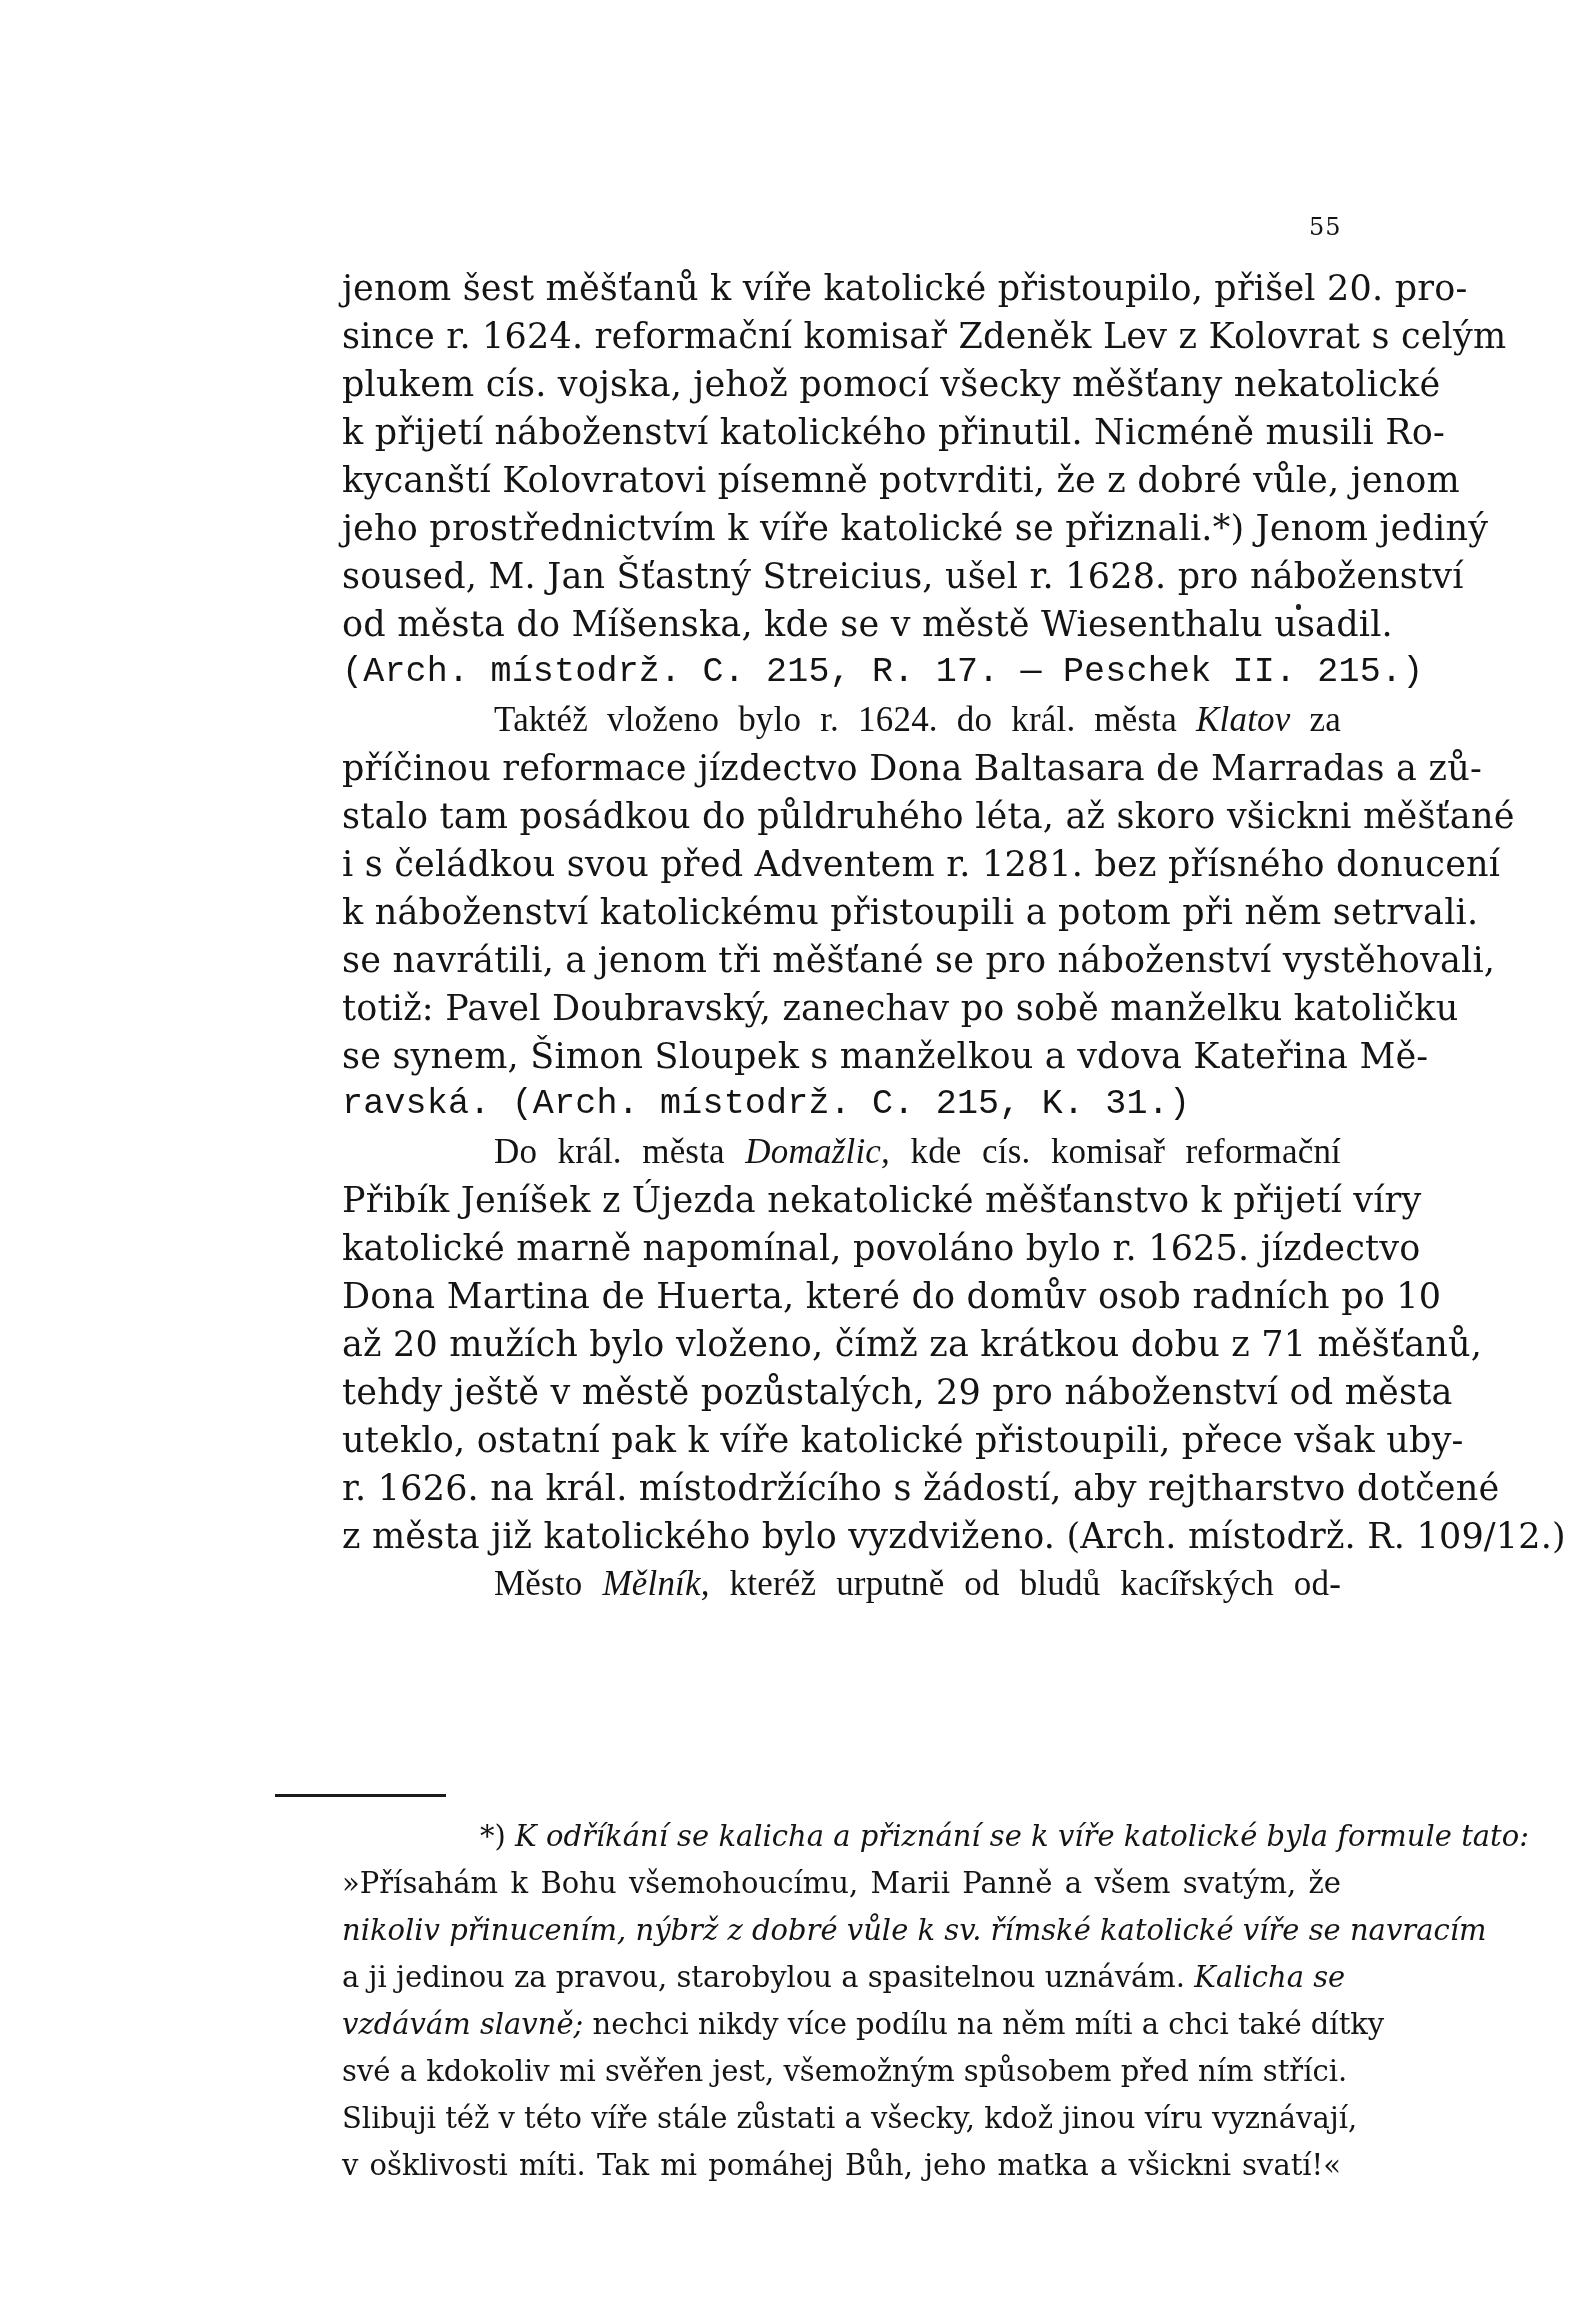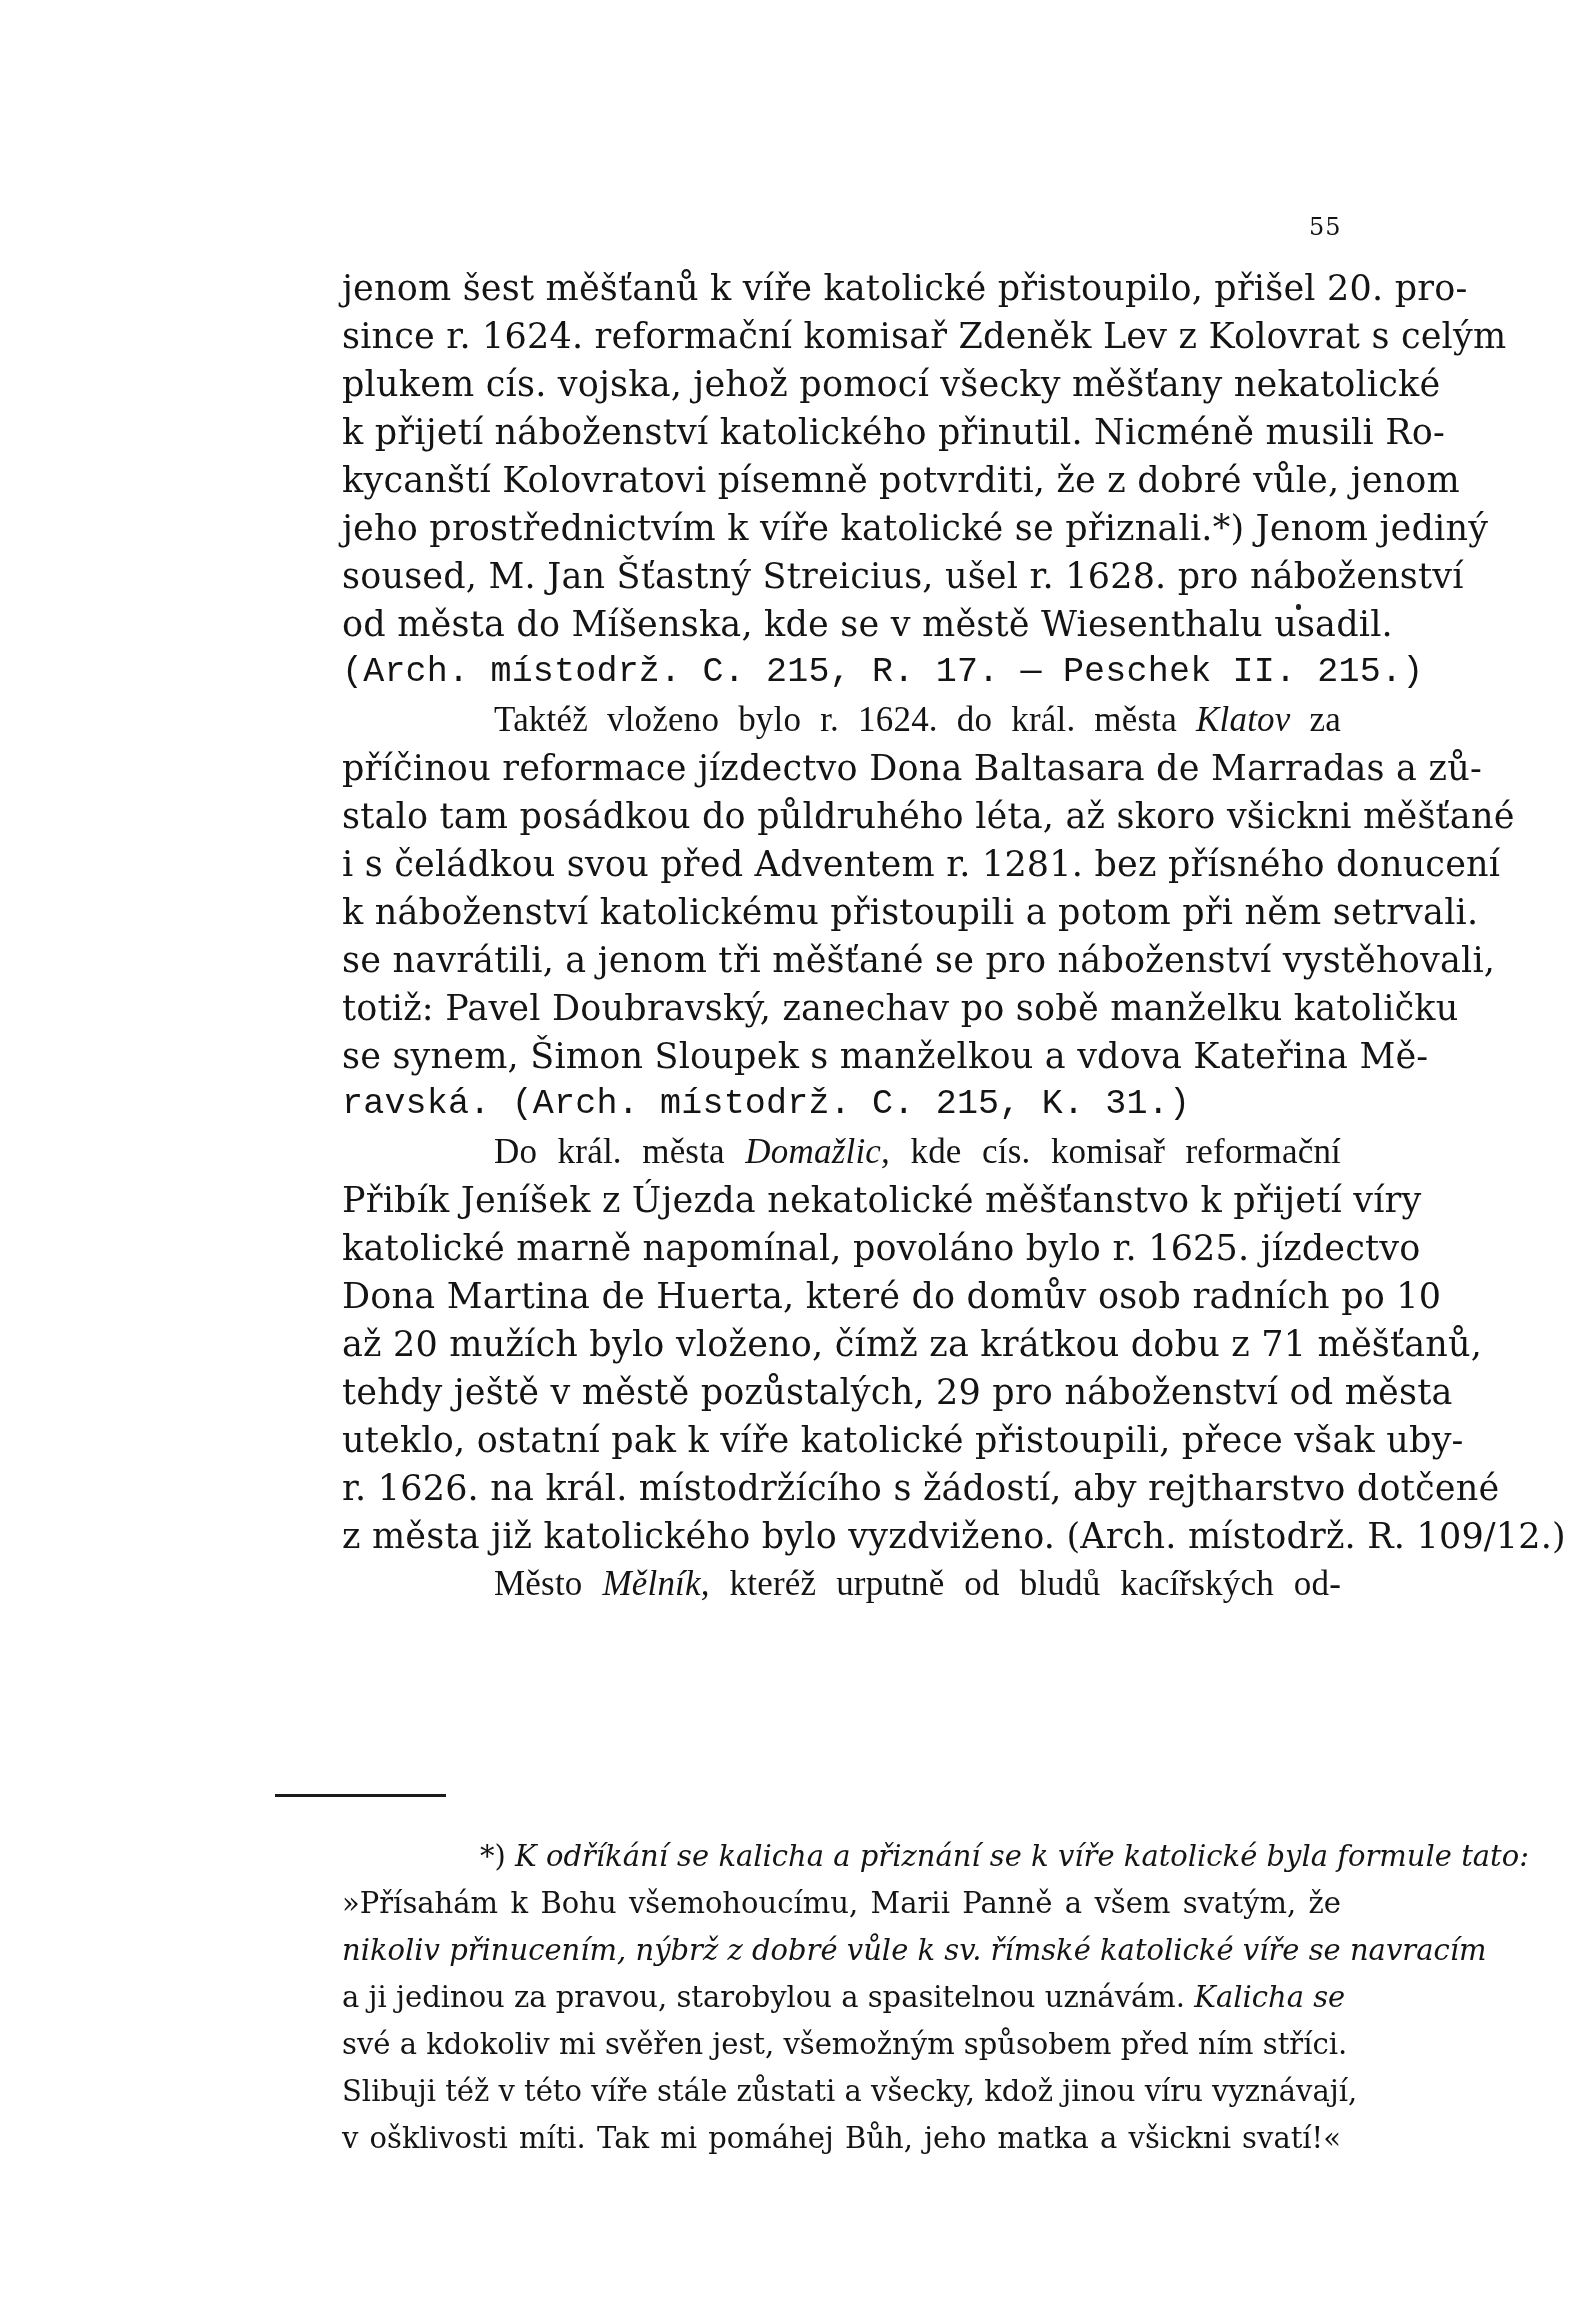--- a/index.html
+++ b/index.html
@@ -14,7 +14,7 @@
   .rule { position: absolute; left: 275px; top: 1794px; width: 171px; height: 2.8px; background: #1a1a1a; }
   .footnotes { position: absolute; left: 342px; top: 1813px; width: 999px; }
   .fline { height: 47px; line-height: 47px; font-size: 29px; white-space: nowrap; text-align: justify; text-align-last: justify; }
-  .fline.first { padding-left: 138px; margin-top: 20px; }
+  .fline.first { padding-left: 138px; }
   .speck { position: absolute; left: 1296px; top: 604px; width: 4.6px; height: 5.5px; background: #222; border-radius: 50%; }
 </style>
 </head>

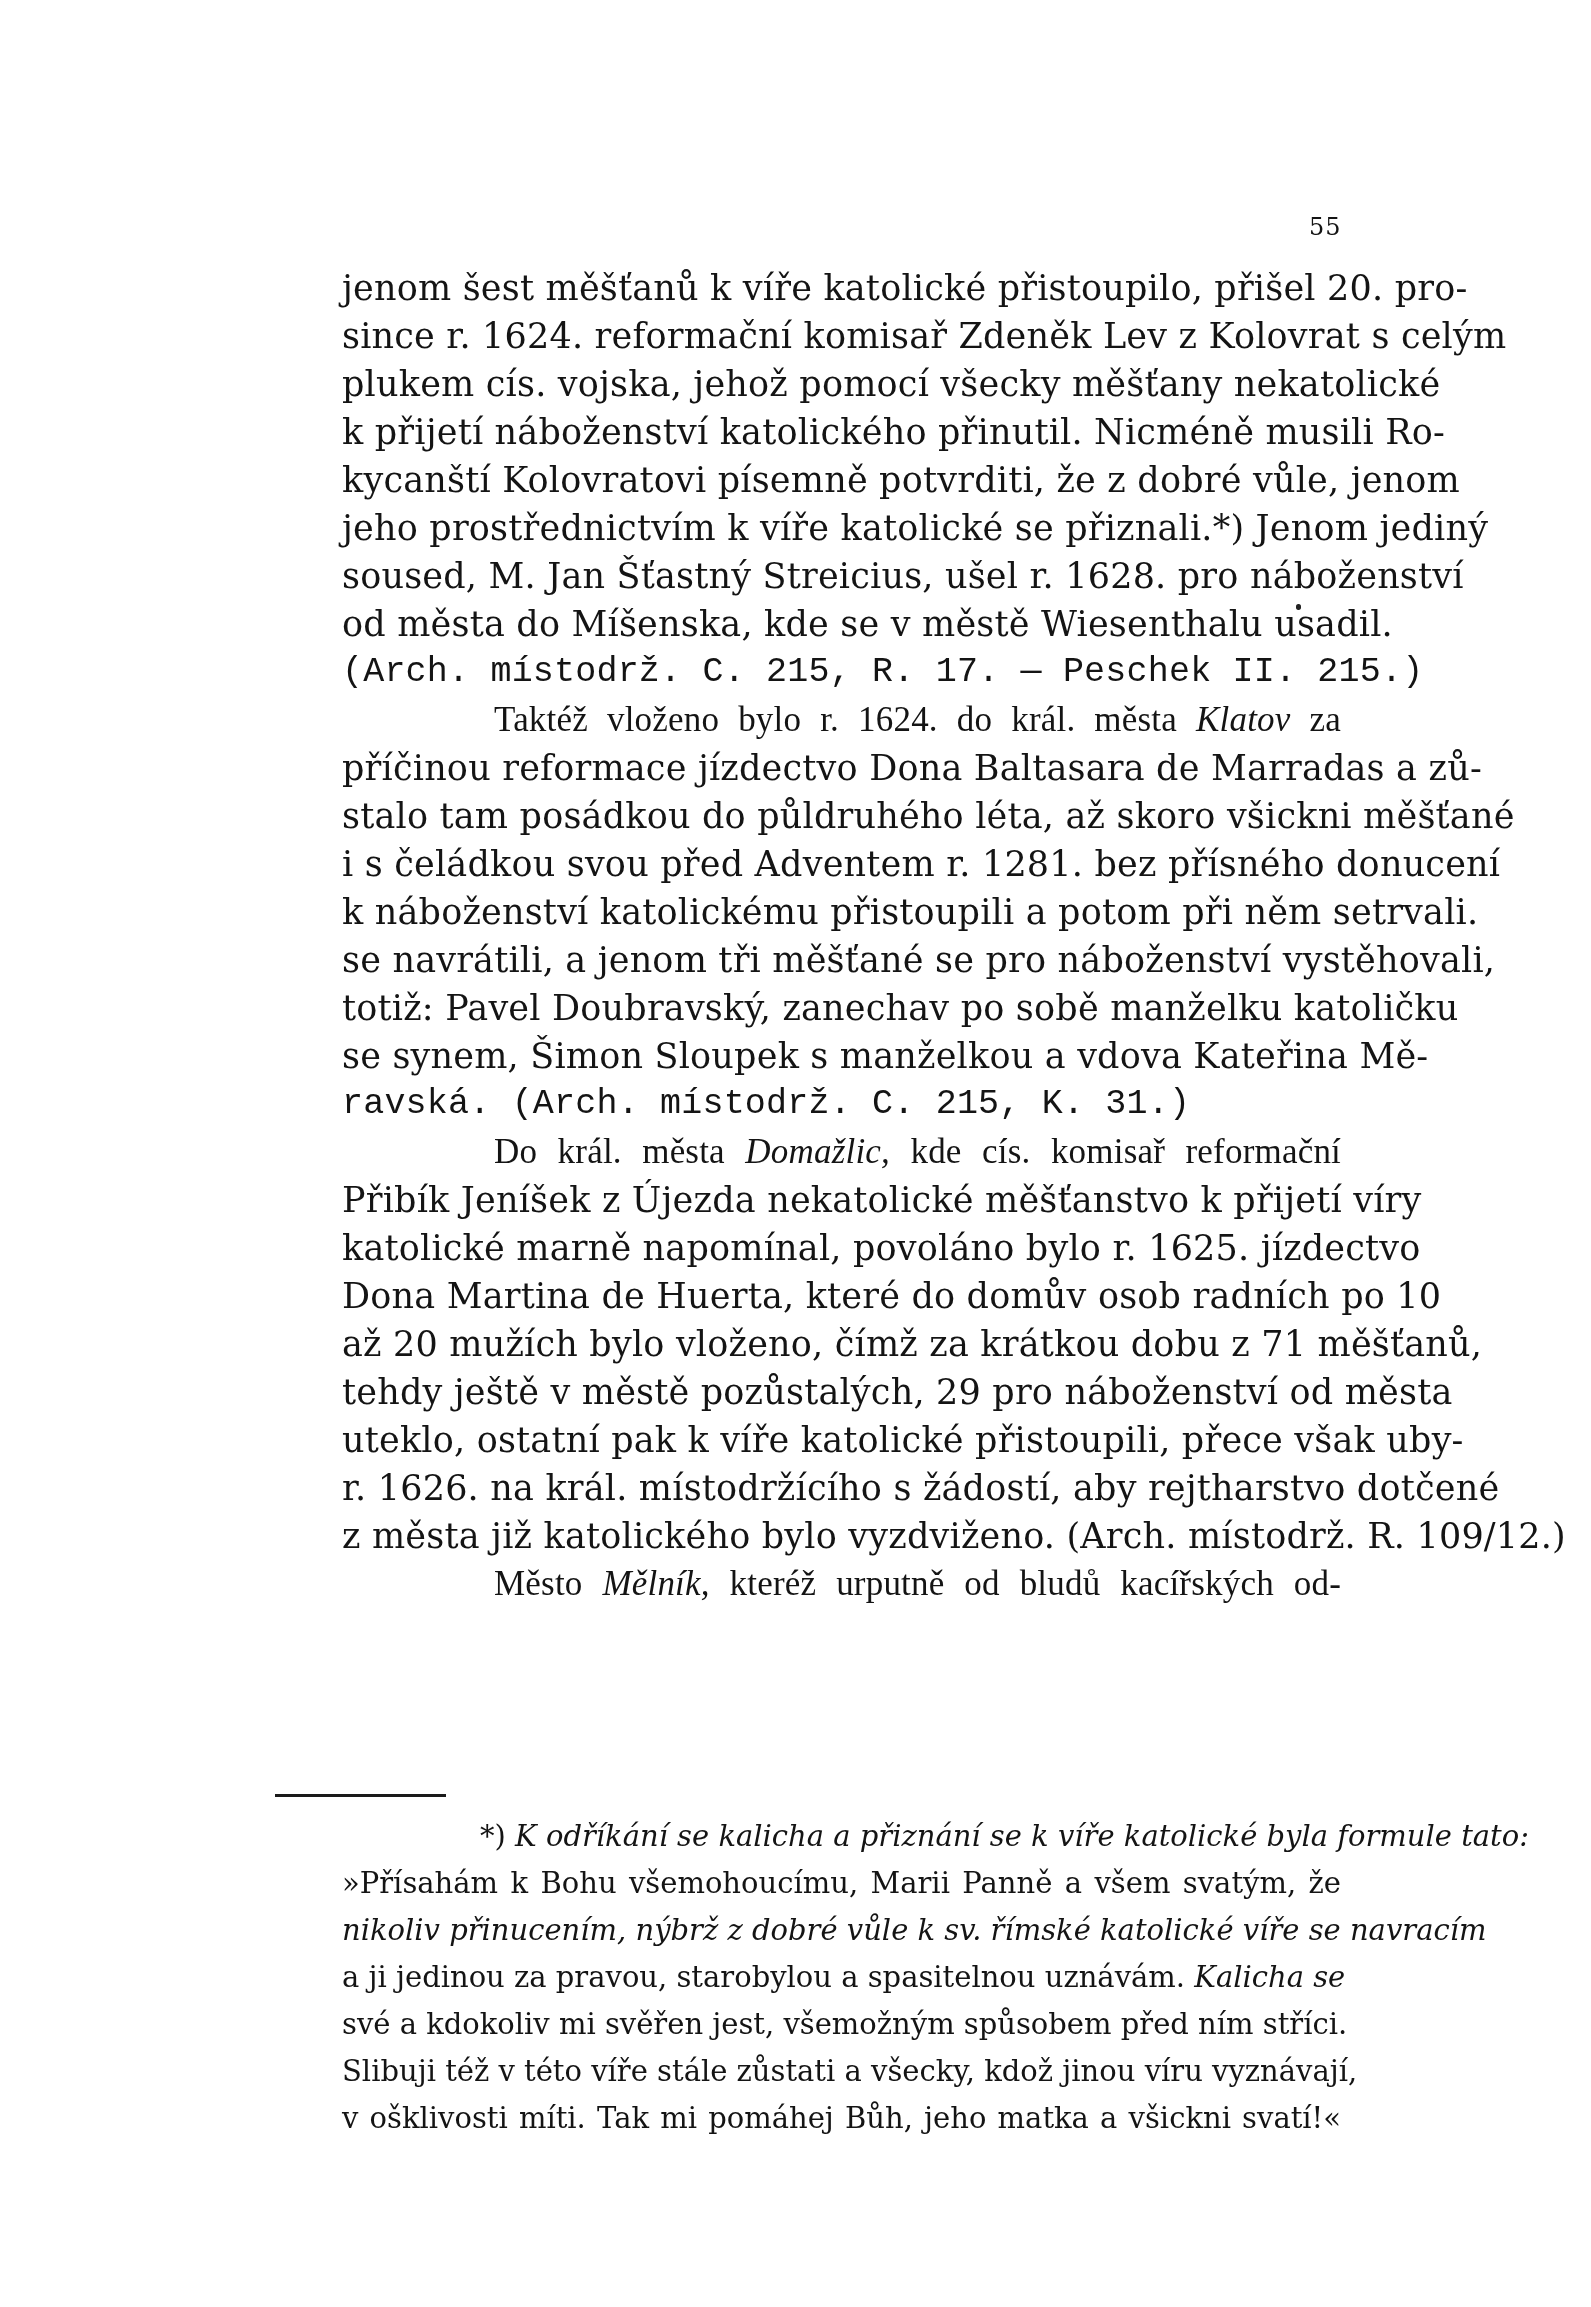--- a/index.html
+++ b/index.html
@@ -59,6 +59,7 @@
       <div class="fline"><span>»Přísahám k Bohu všemohoucímu, Marii Panně a všem svatým, že</span></div>
       <div class="fline"><span class="it">nikoliv přinucením, nýbrž z dobré vůle k sv. římské katolické víře se navracím</span></div>
       <div class="fline"><span>a ji jedinou za pravou, starobylou a spasitelnou uznávám. </span><span class="it">Kalicha se</span></div>
+      <div class="fline"><span class="it">vzdávám slavně;</span><span> nechci nikdy více podílu na něm míti a chci také dítky</span></div>
       <div class="fline"><span>své a kdokoliv mi svěřen jest, všemožným spůsobem před ním stříci.</span></div>
       <div class="fline"><span>Slibuji též v této víře stále zůstati a všecky, kdož jinou víru vyznávají,</span></div>
       <div class="fline"><span>v ošklivosti míti. Tak mi pomáhej Bůh, jeho matka a všickni svatí!«</span></div>

